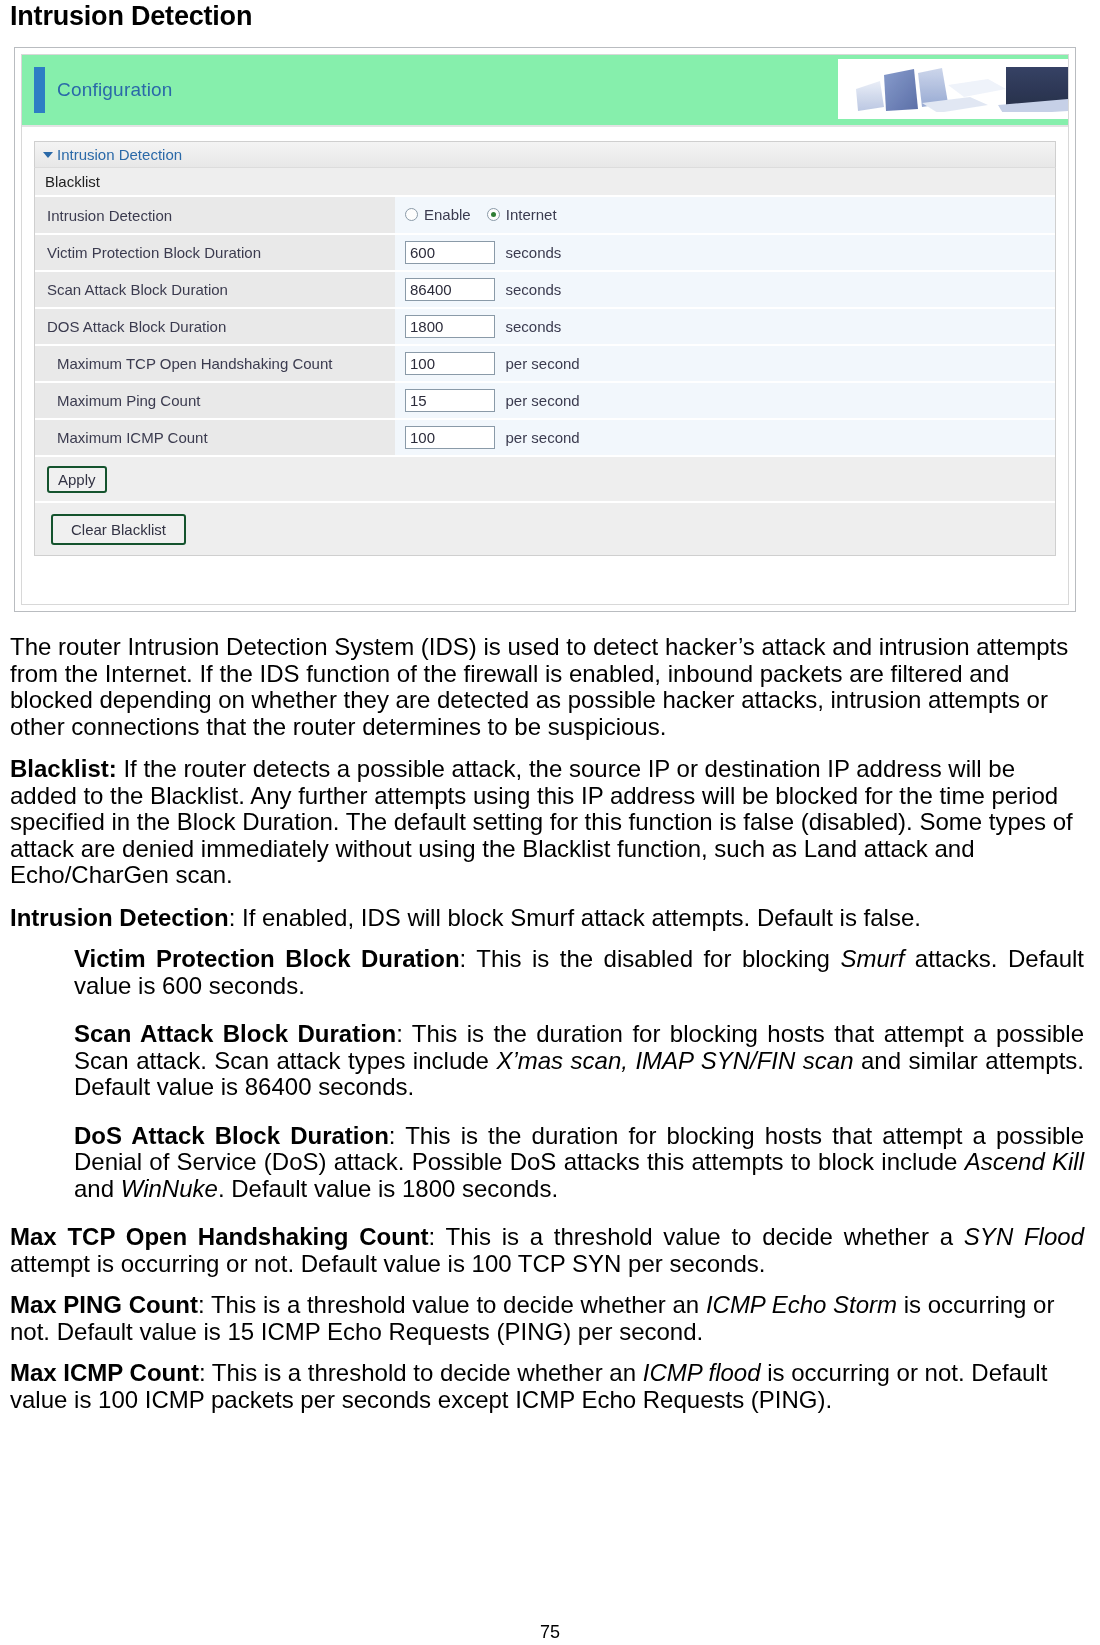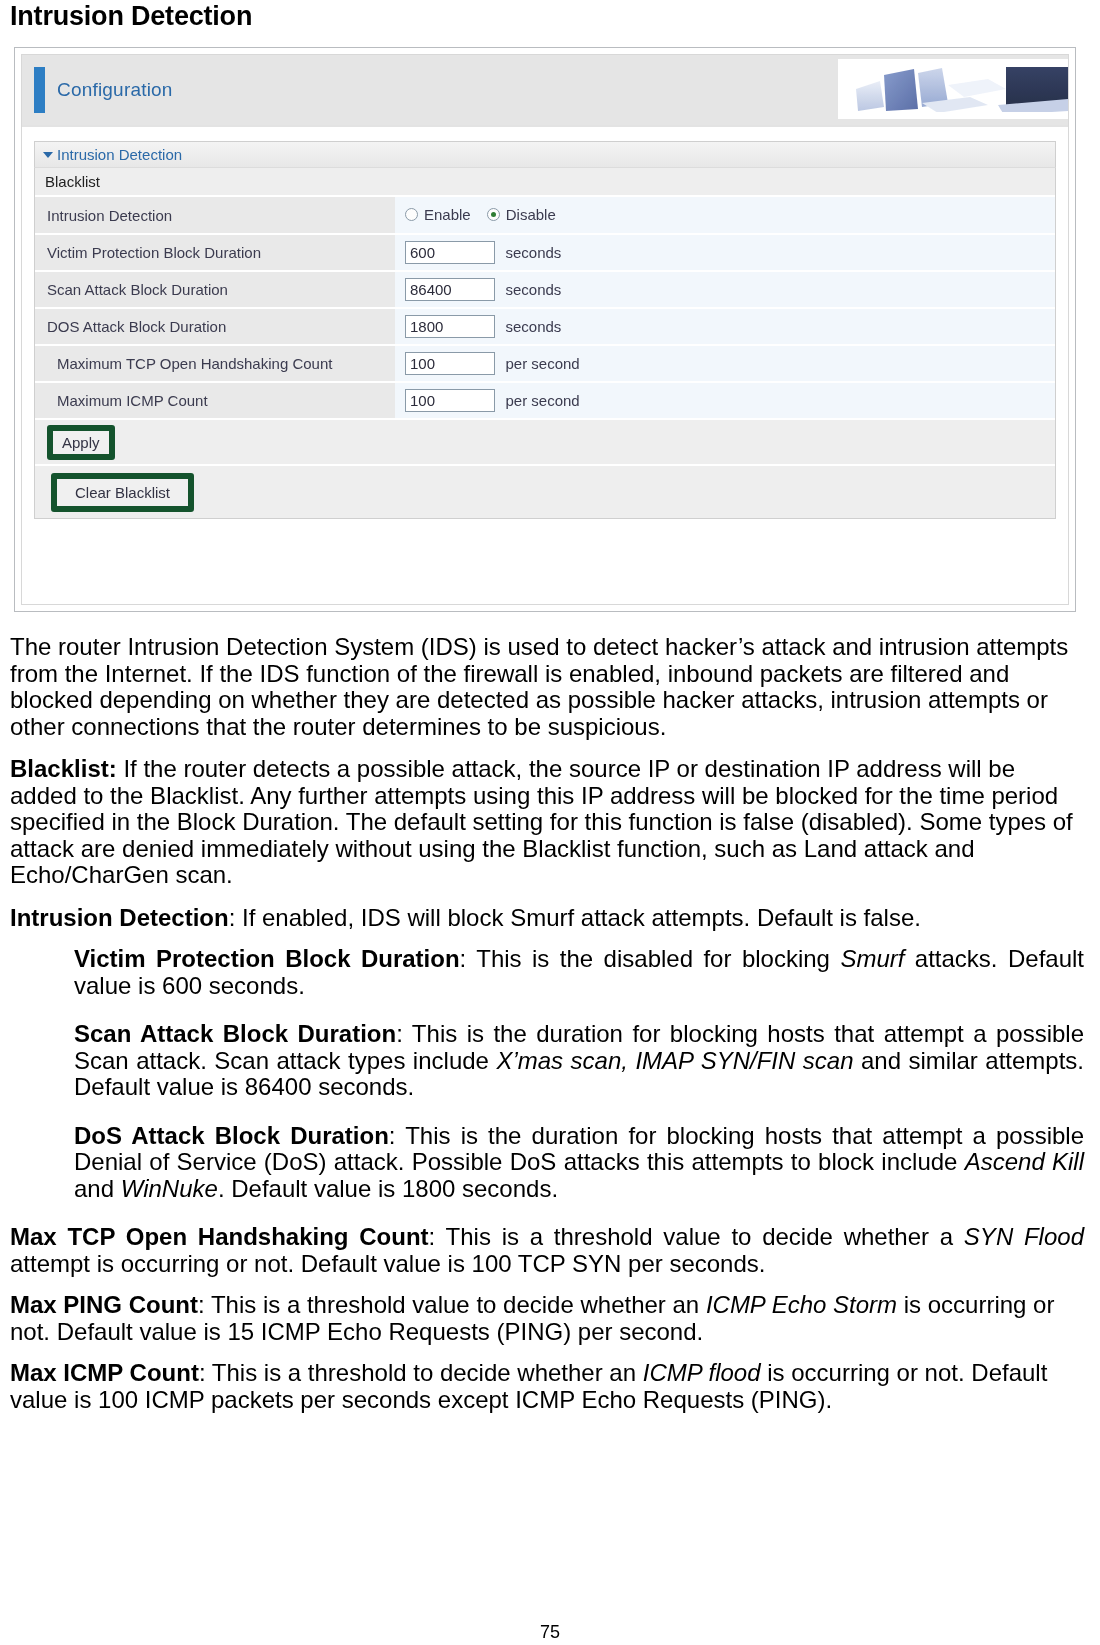--- a/index.html
+++ b/index.html
@@ -59,7 +59,7 @@
     height: 70px;
     position: relative;
     border-bottom: 2px solid #e3e3e3;
-    background: #e5e5e5;
+    background: #86efac;
     display: flex;
     align-items: center;
   }

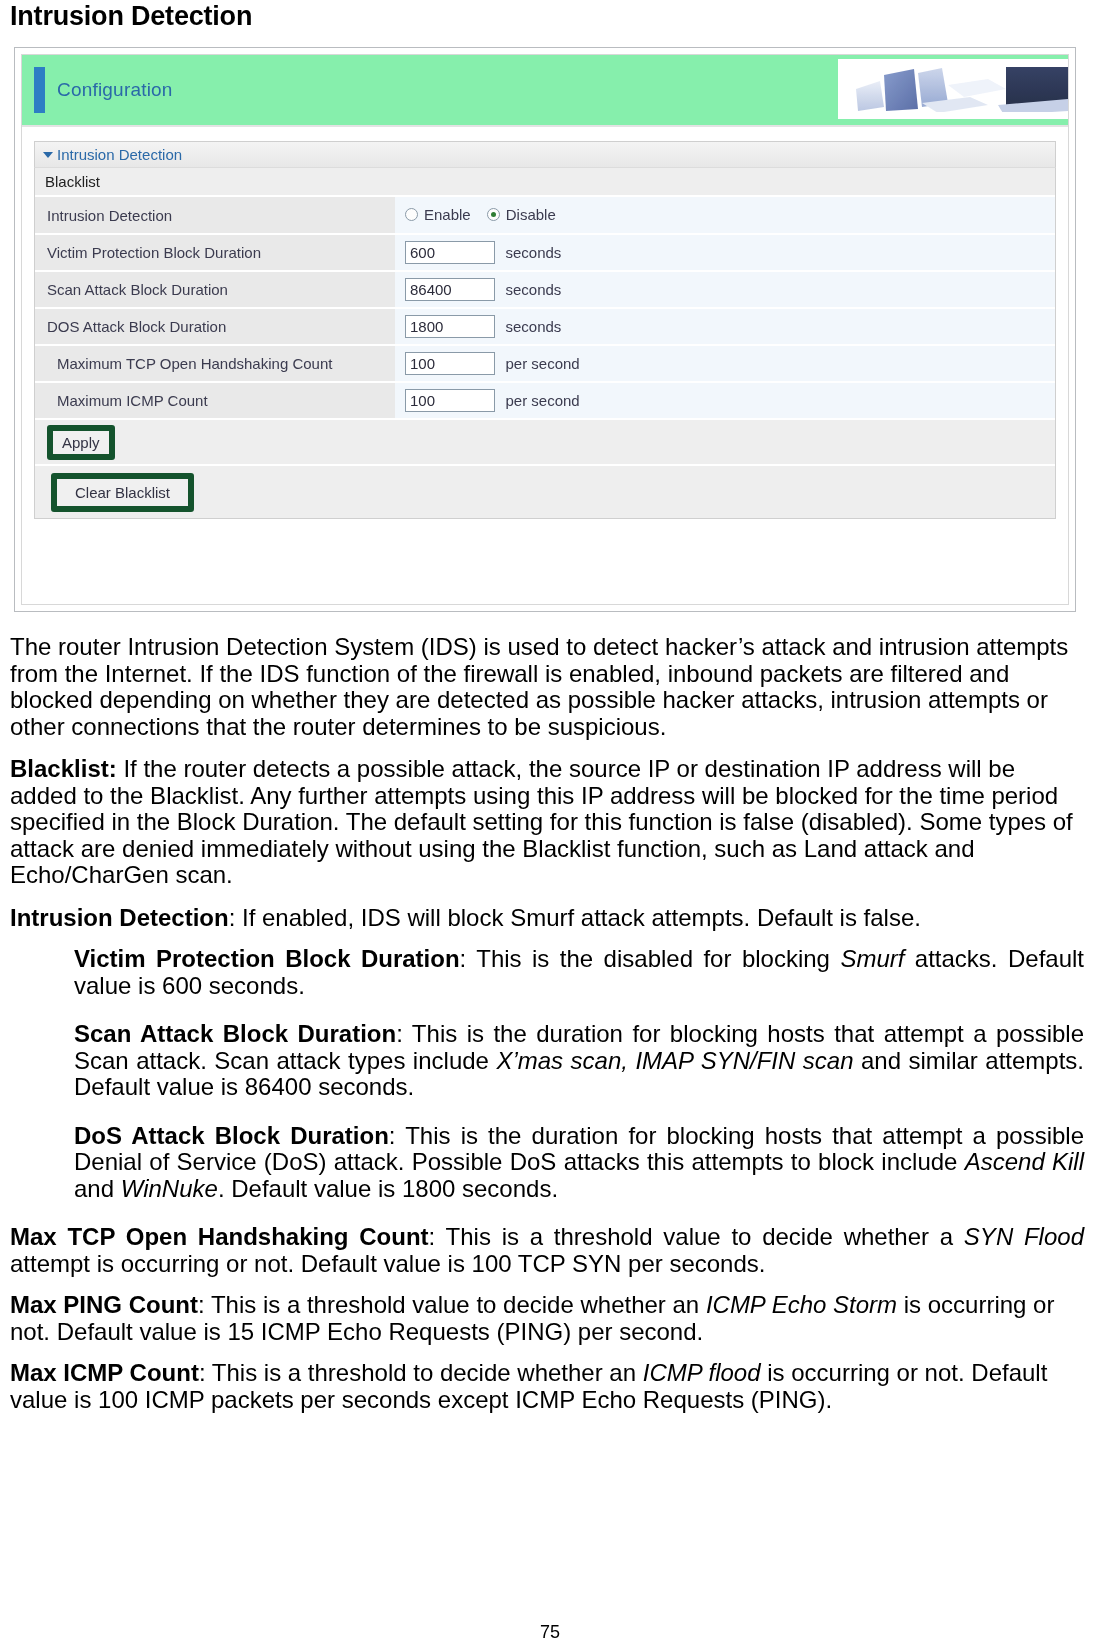--- a/index.html
+++ b/index.html
@@ -336,7 +336,7 @@
                     <span class="radio"></span>
                     <span class="radio-label">Enable</span>
                     <span class="radio on"></span>
-                    <span class="radio-label">Disable</span>
+                    <span class="radio-label">Internet</span>
                   </span>
                 </td>
               </tr>

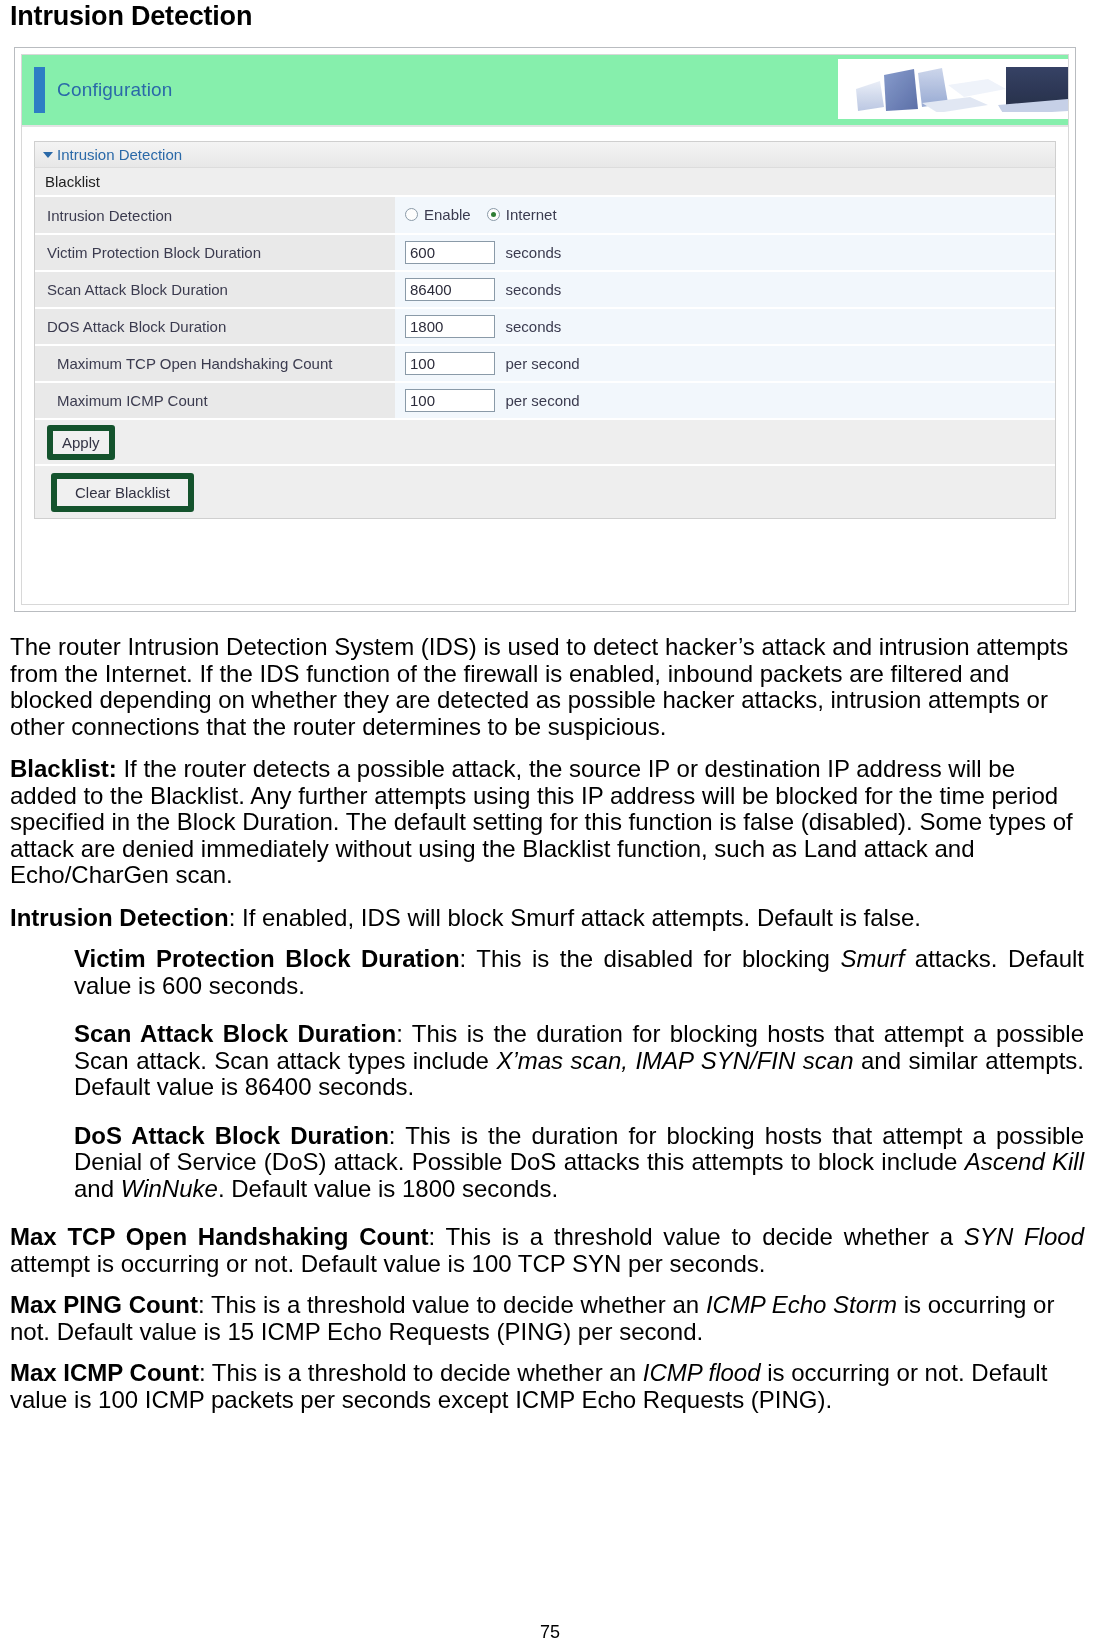--- a/index.html
+++ b/index.html
@@ -373,6 +373,13 @@
                 </td>
               </tr>
 
+              <tr>
+                <td class="cell-label indent">Maximum Ping Count</td>
+                <td class="cell-value">
+                  <span class="txtbox">15</span>
+                  <span class="unit">per second</span>
+                </td>
+              </tr>
 
               <tr>
                 <td class="cell-label indent">Maximum ICMP Count</td>

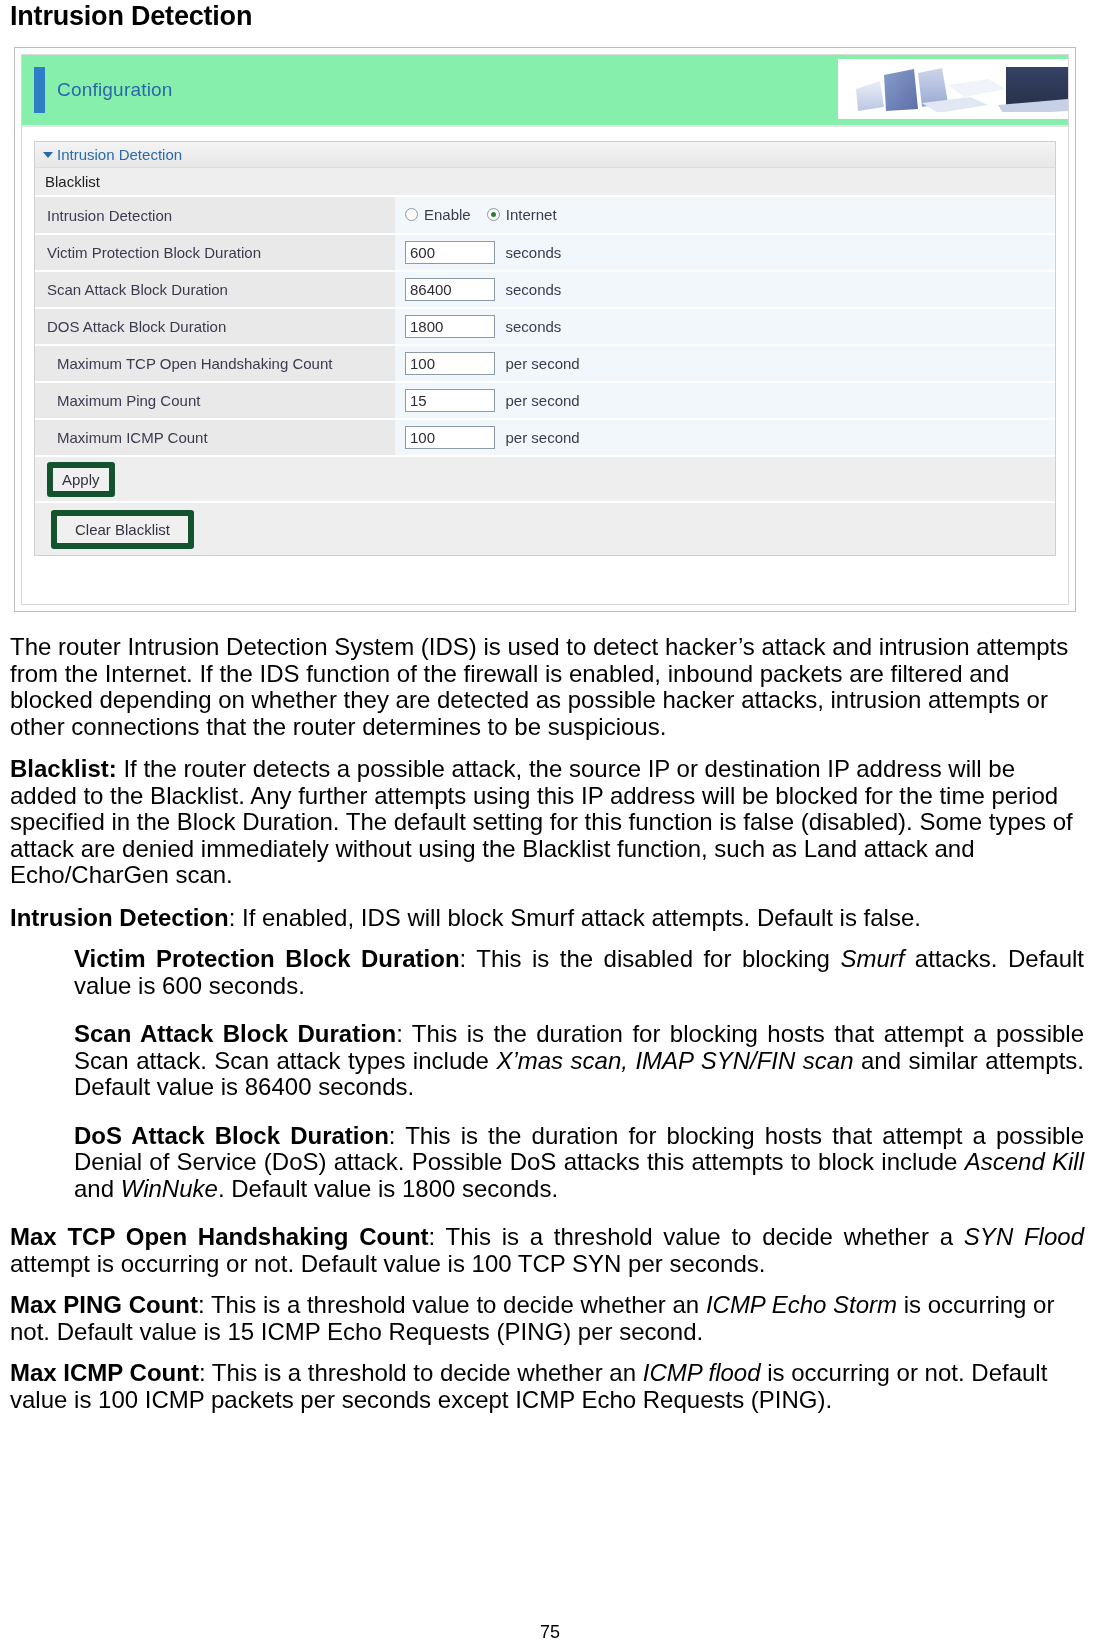--- a/index.html
+++ b/index.html
@@ -225,7 +225,7 @@
 
   .btn {
     background: #f0f0f0;
-    border: 6px solid #14532d;
+    border: 2px solid #14532d;
     border-radius: 3px;
     font-size: 15px;
     color: #333344;

